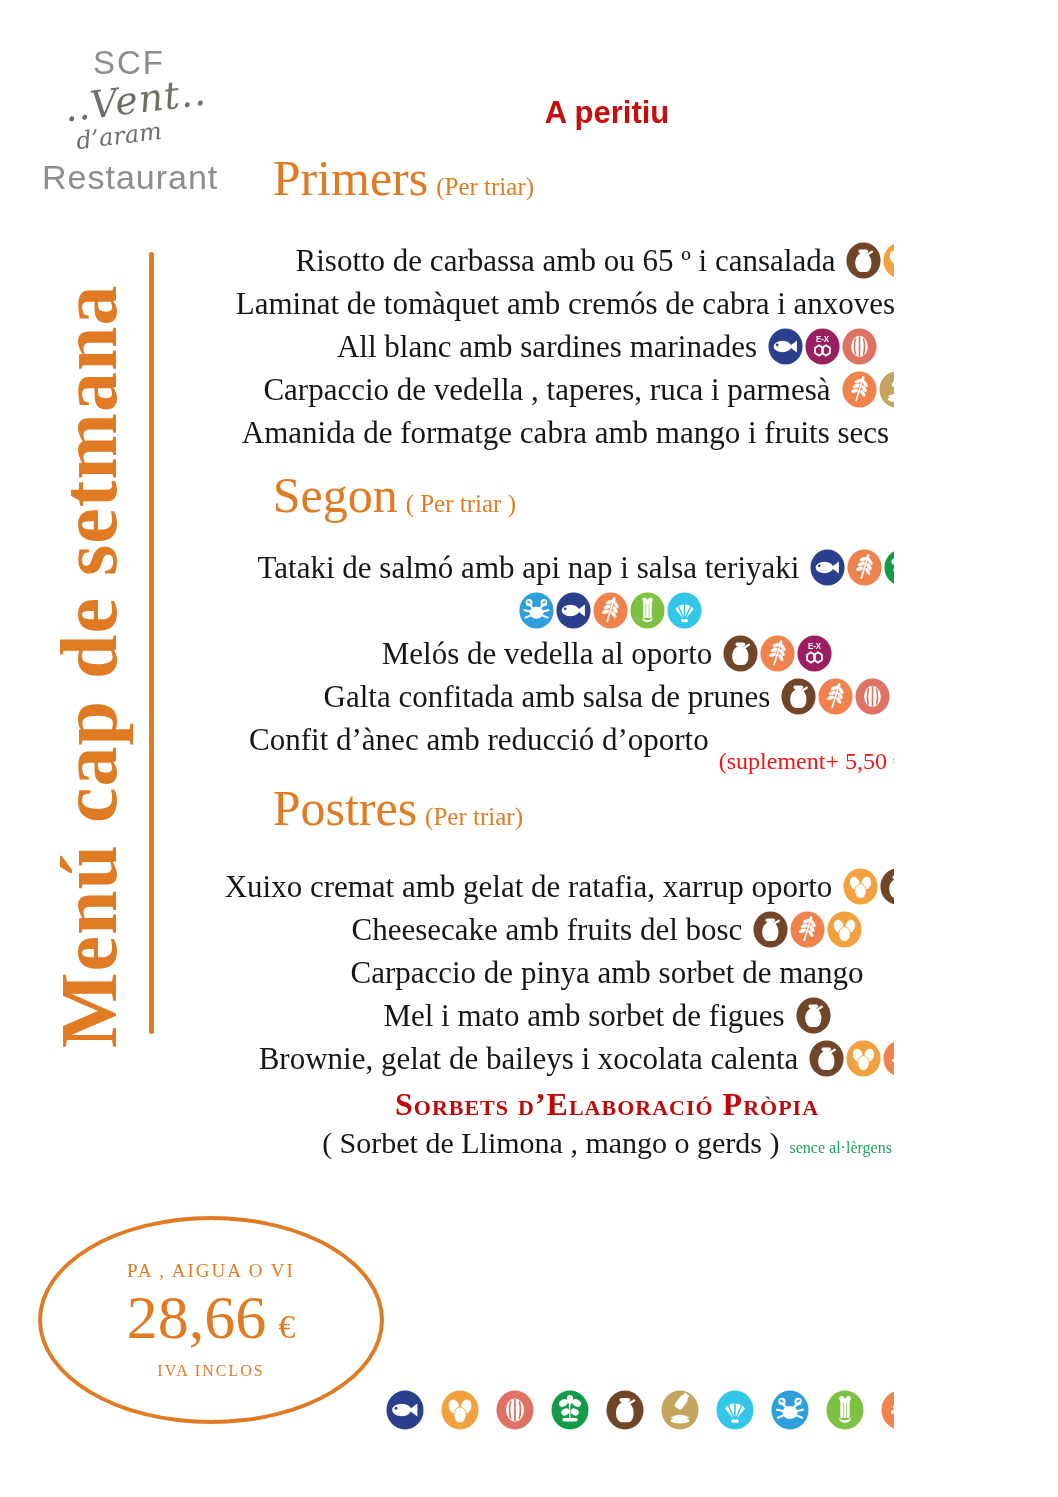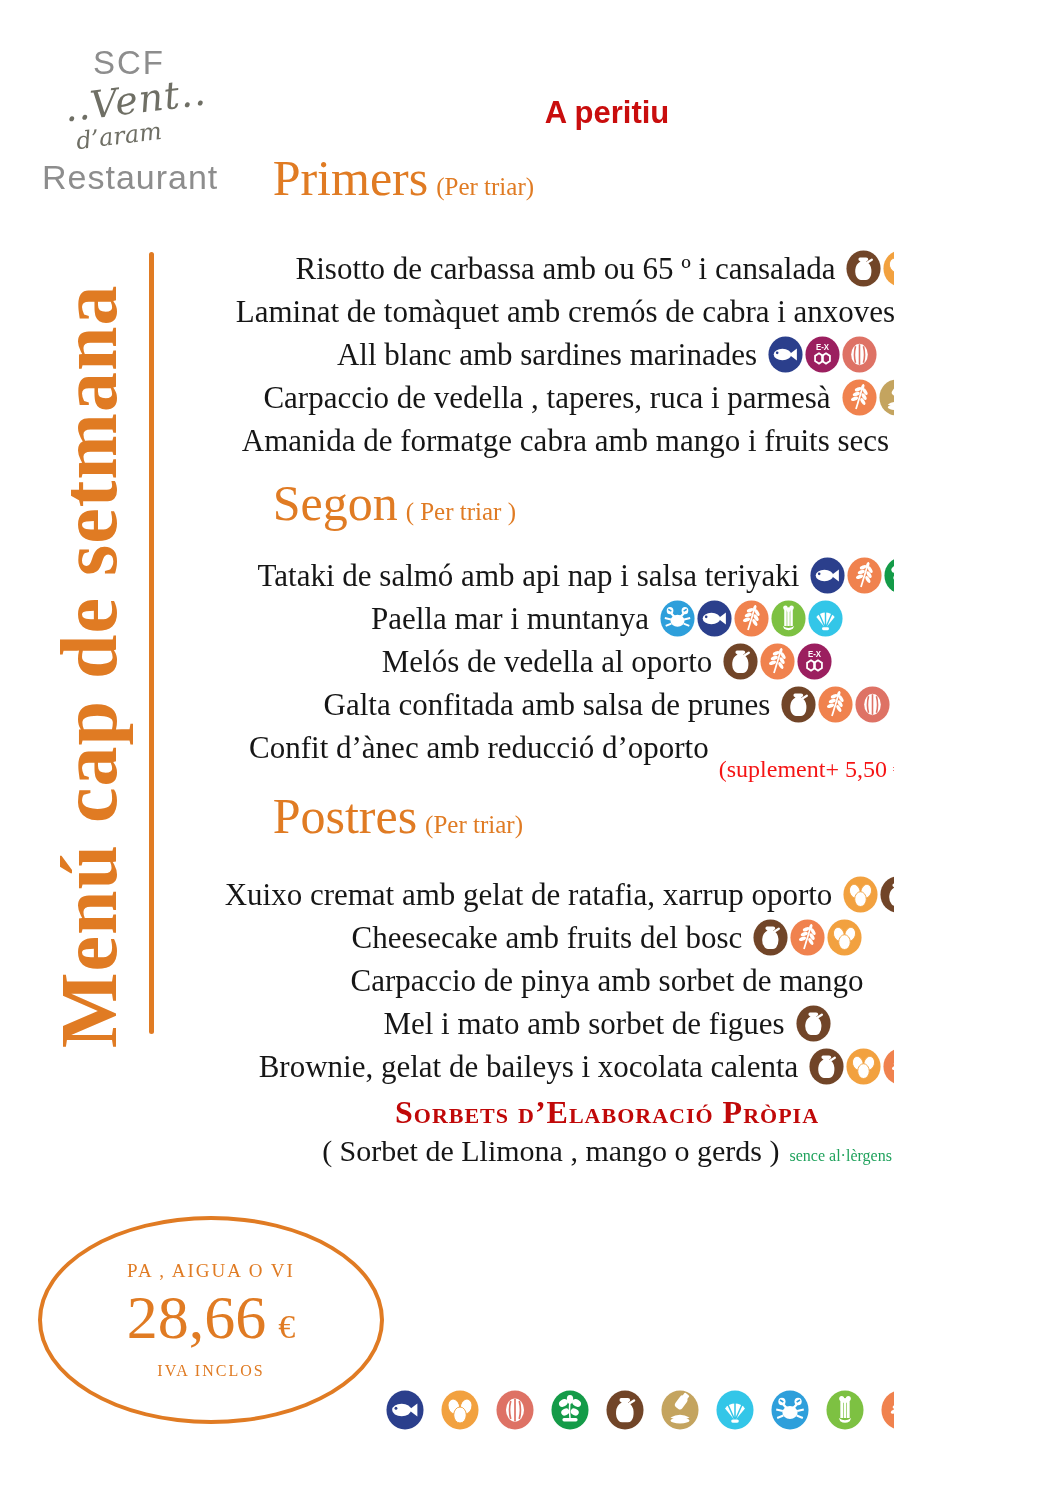--- a/index.html
+++ b/index.html
@@ -38,7 +38,7 @@
   .sec-heading.pos{margin-top:18px;}
   .sec-title{font-size:50px;}
   .sec-sub{font-size:25px;margin-left:8px;}
-  .sec-items{display:flex;flex-direction:column;align-items:center;margin-top:28px;}
+  .sec-items{display:flex;flex-direction:column;align-items:center;margin-top:20px;}
   .sec-items.seg{margin-top:10px;}
   .sec-items.pos{margin-top:16px;}
   .item{display:flex;align-items:center;height:43px;gap:4px;}

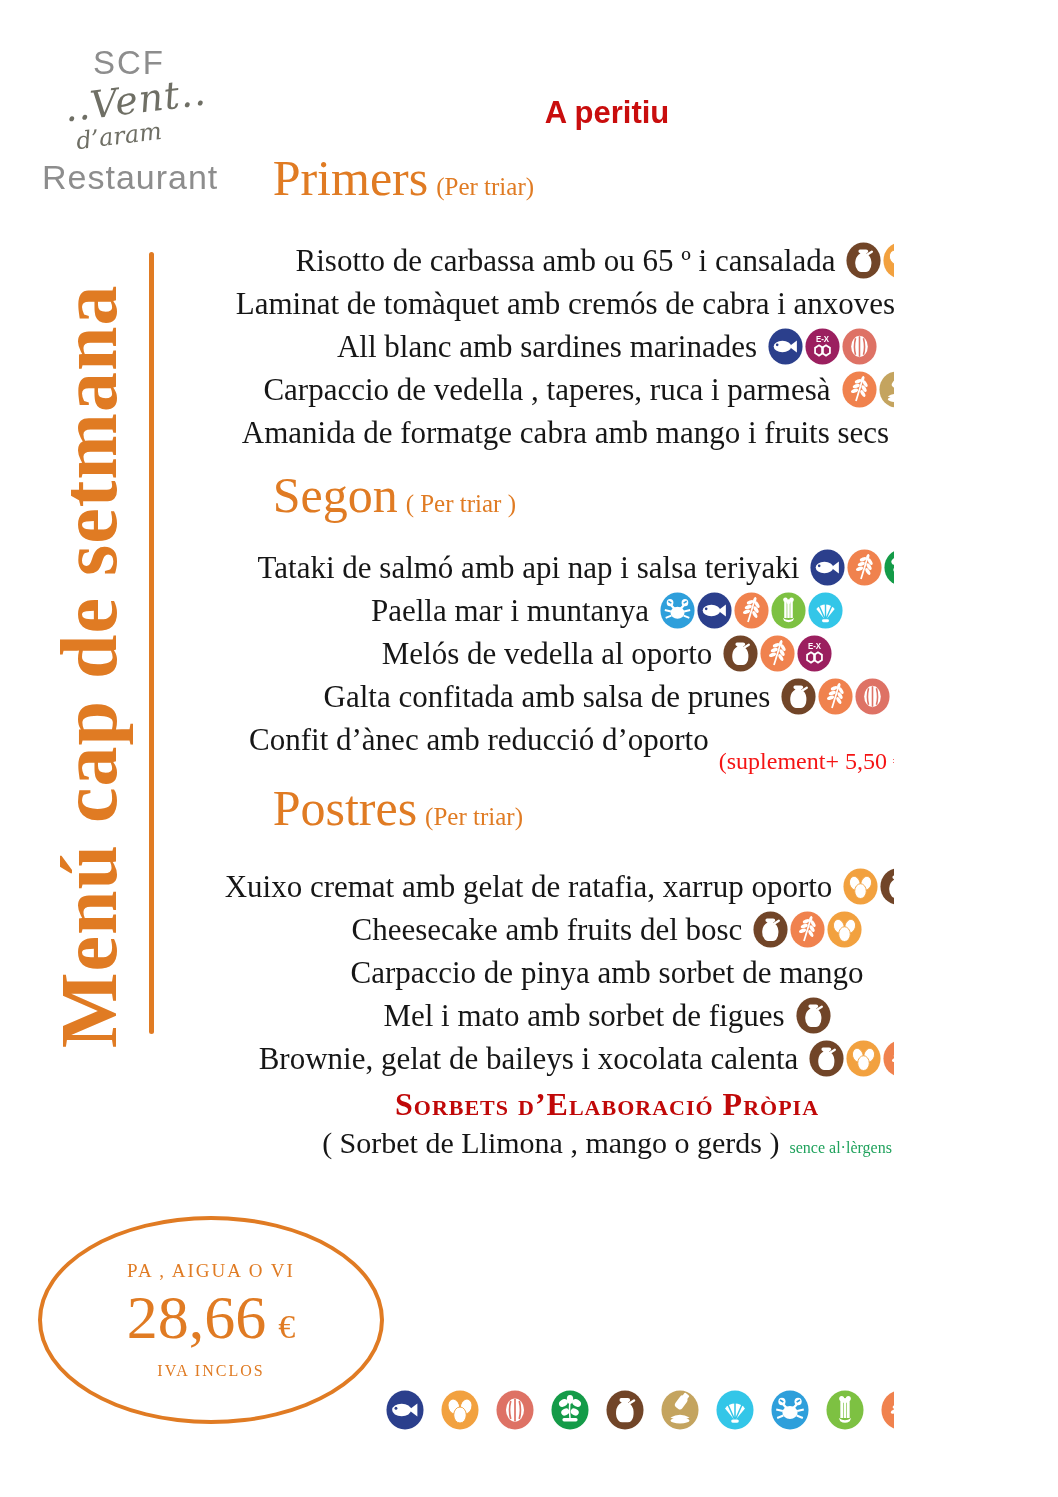--- a/index.html
+++ b/index.html
@@ -235,7 +235,6 @@
             </span>
           </div>
           <div class="item">
-            <span class="item-text">Paella mar i muntanya</span>
             <span class="icon-strip">
               <svg class="al-icon" width="35" height="37" viewBox="0 0 40 40" preserveAspectRatio="none">
                 <circle cx="20" cy="20" r="19.5" fill="#2E9FDB"></circle>

